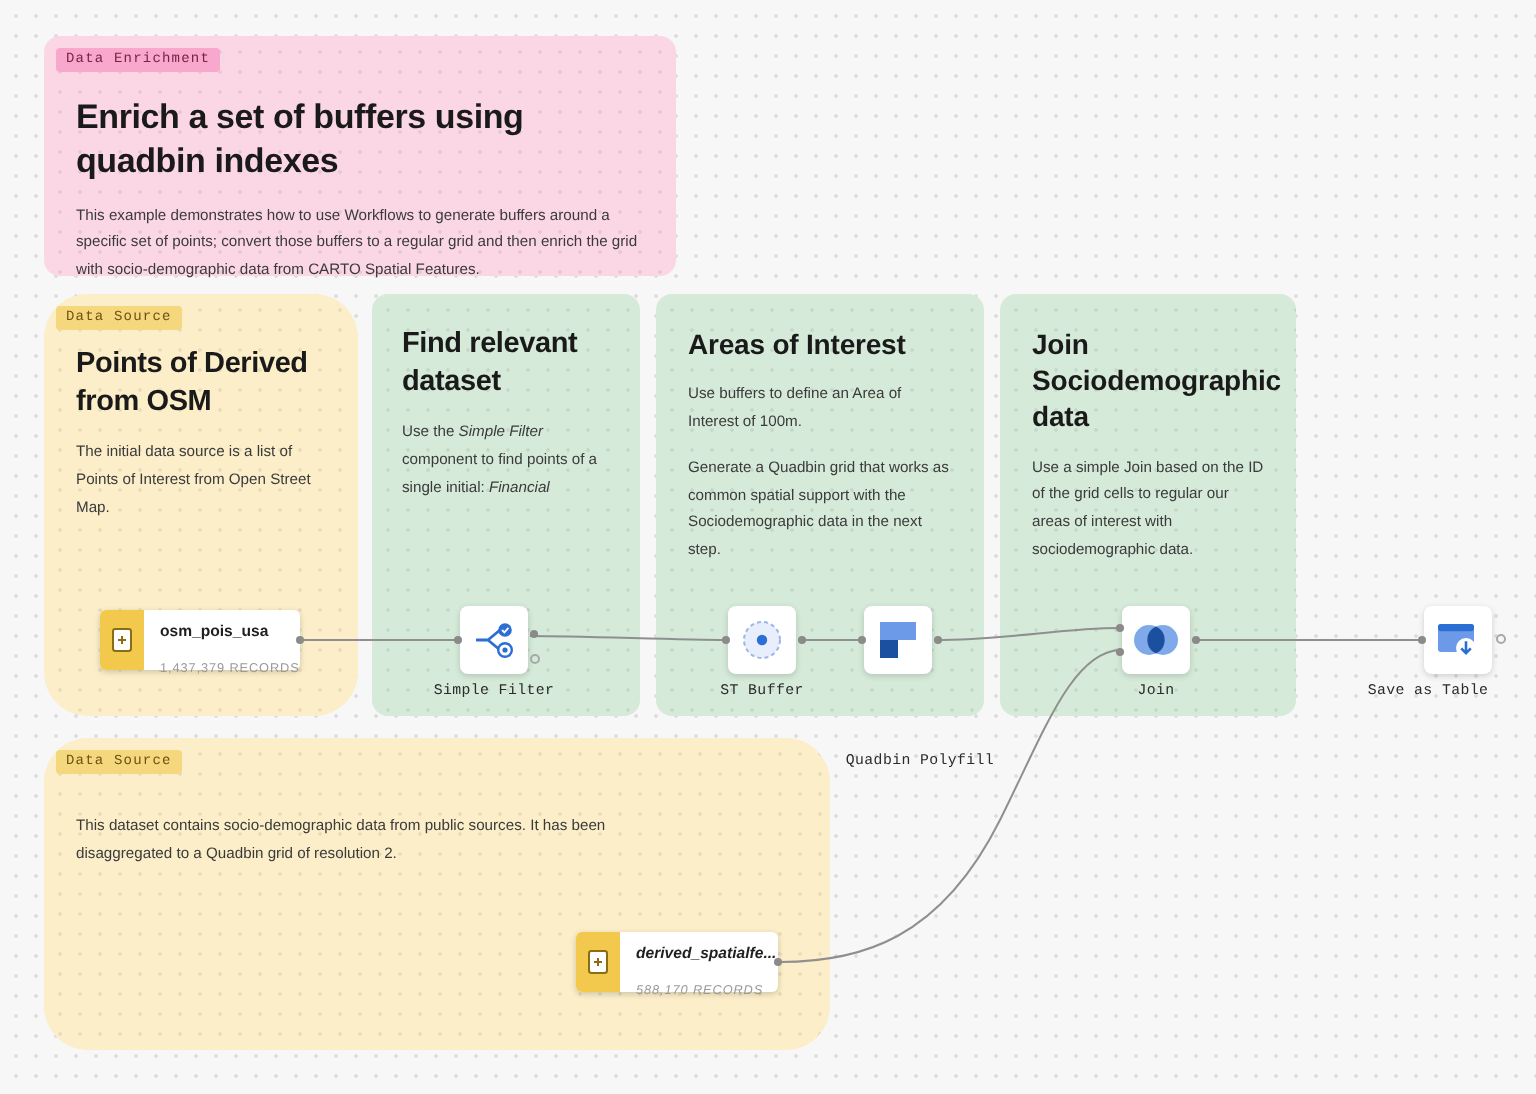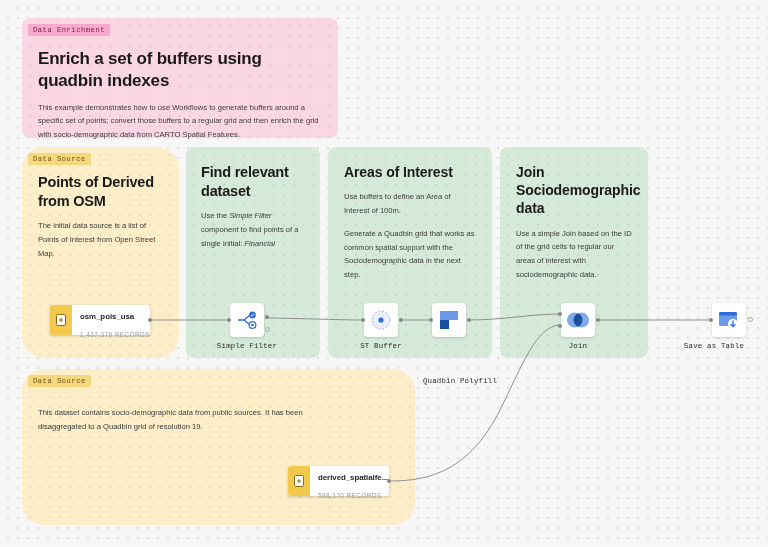--- a/index.html
+++ b/index.html
@@ -200,7 +200,7 @@
   <div class="panel panel-yellow" style="left:22px; top:369px; width:393px; height:156px;">
     <span class="tag tag-yellow">Data Source</span>
     <div class="panel-body" style="left:16px; top:28px; width:300px;">
-      <p class="ptext">This dataset contains socio-demographic data from public sources. It has been disaggregated to a Quadbin grid of resolution 19.</p>
+      <p class="ptext">This dataset contains socio-demographic data from public sources. It has been disaggregated to a Quadbin grid of resolution 2.</p>
     </div>
   </div>
 

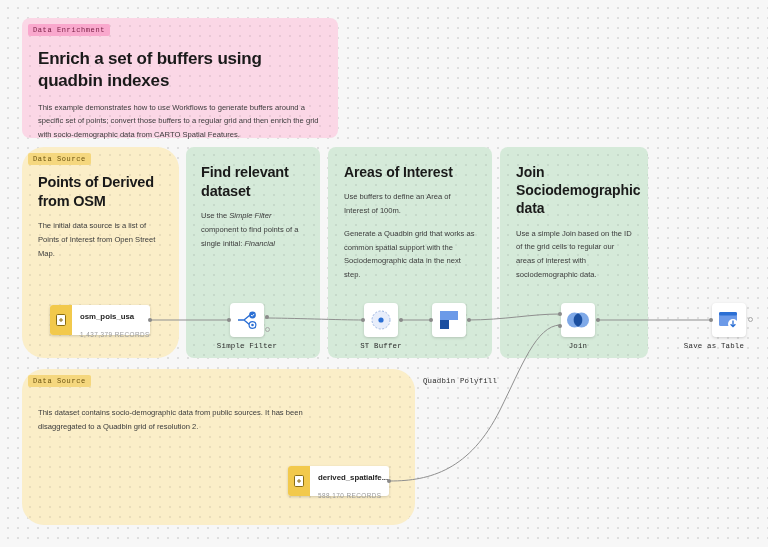--- a/index.html
+++ b/index.html
@@ -218,7 +218,7 @@
   </div>
   <span class="port" style="left:148px; top:318px;"></span>
 
-  <div class="source-card" style="left:288px; top:466px; width:101px;">
+  <div class="source-card" style="left:288px; top:466px; width:101px;font-style:italic;">
     <span class="source-icon">
       <svg width="10" height="12" viewBox="0 0 10 12">
         <rect x="0.5" y="0.5" width="9" height="11" rx="1.2" fill="#fff" stroke="#8a6d12" stroke-width="1"></rect>

